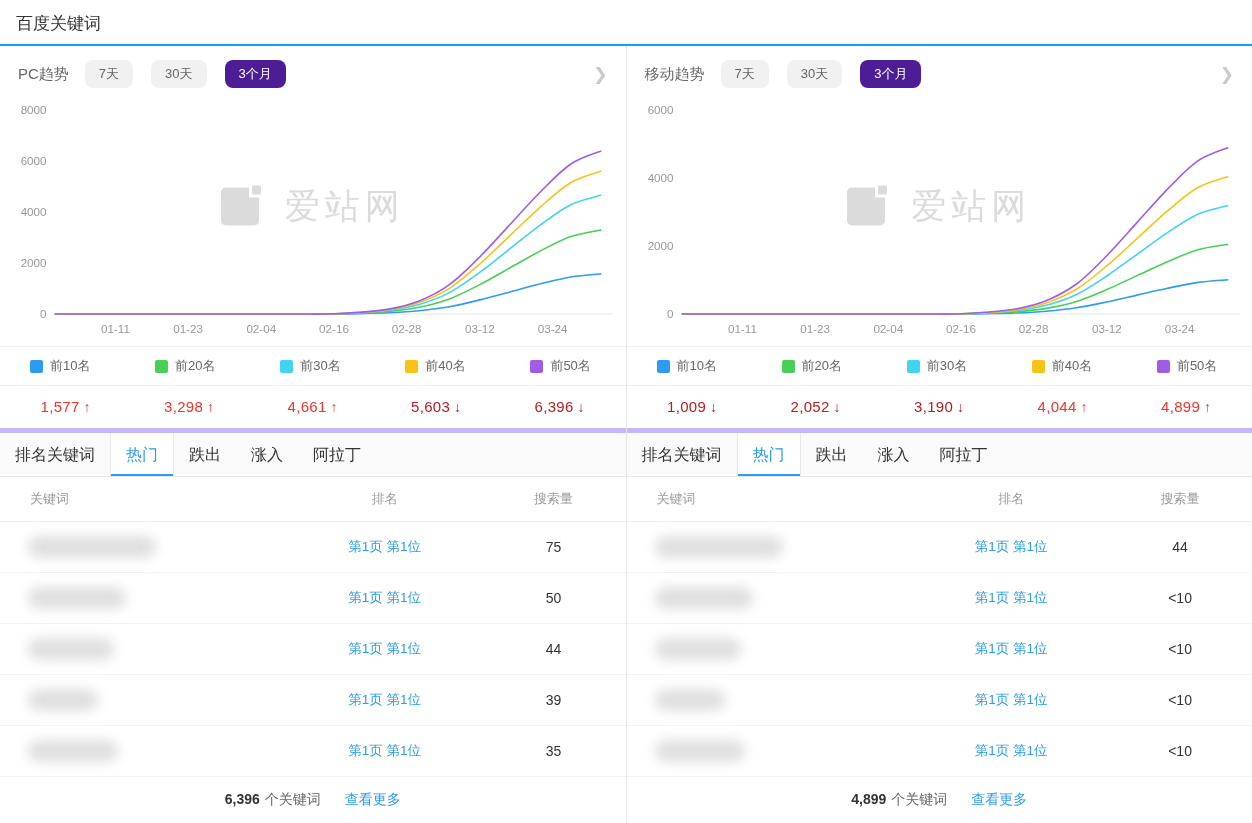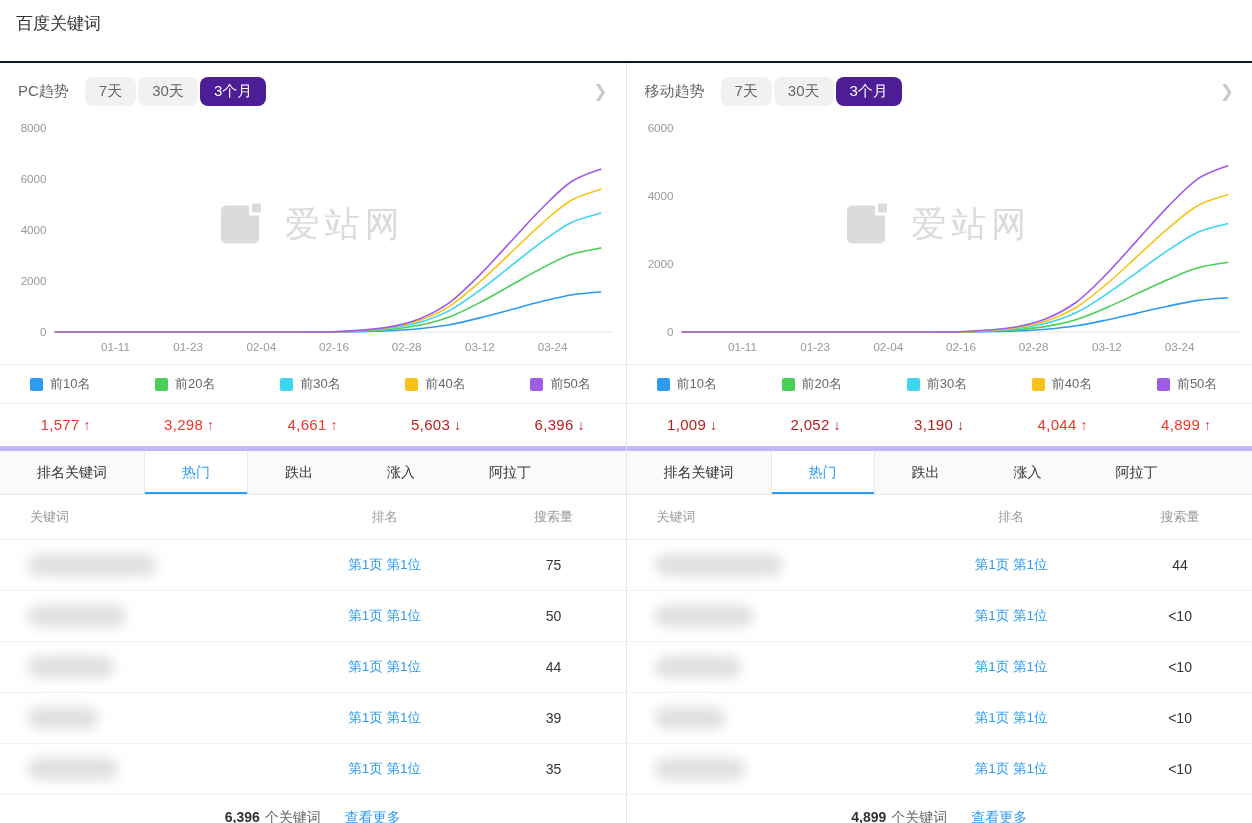--- a/index.html
+++ b/index.html
@@ -7,7 +7,7 @@
   body{width:1252px;font-family:"Liberation Sans","DejaVu Sans",sans-serif;color:#333;-webkit-font-smoothing:antialiased}
 
   
-  .page-header{padding:12px 16px 26px;border-bottom:2px solid #0f172a}
+  .page-header{padding:12px 16px 9px;border-bottom:2px solid #0ea5e9}
   .page-title{font-size:17px;font-weight:500;color:#333}
 
   

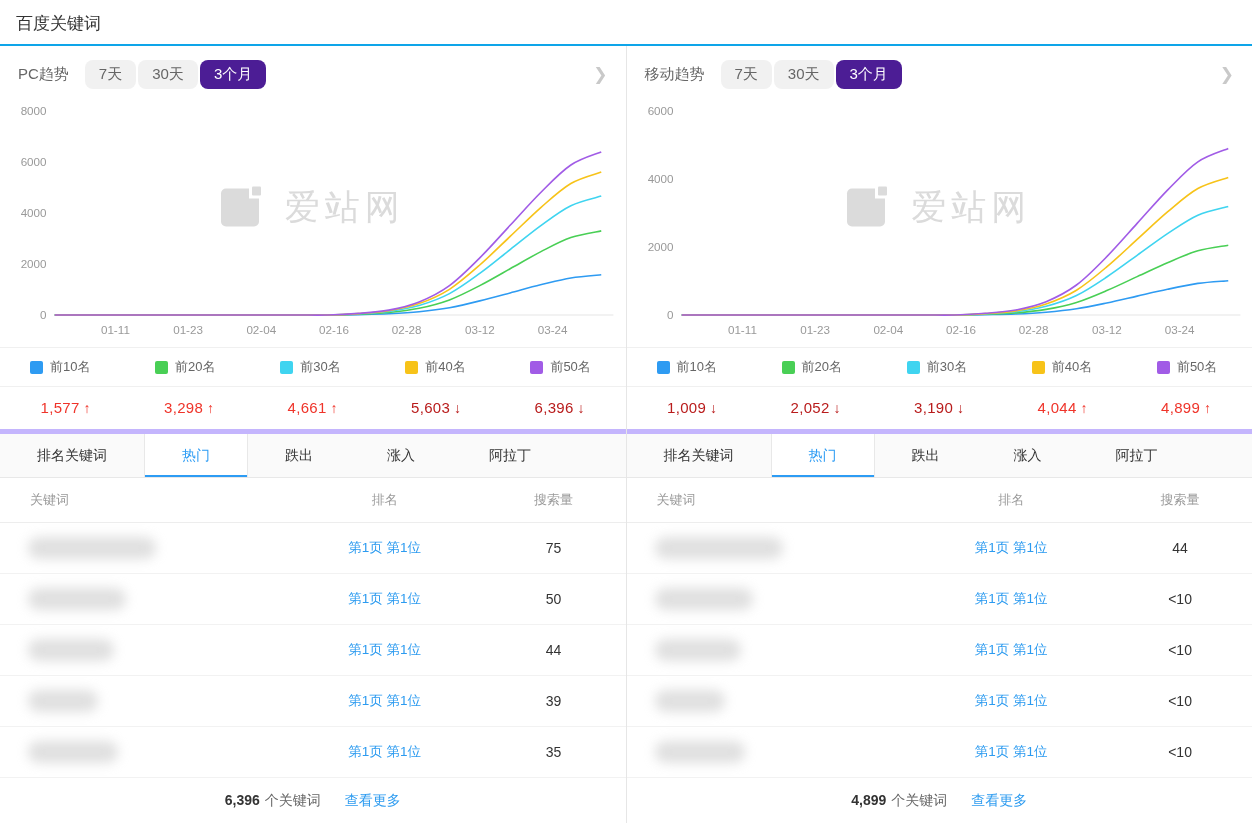--- a/index.html
+++ b/index.html
@@ -18,7 +18,7 @@
   
   .panel-head{display:flex;align-items:center;padding:14px 18px 8px}
   .panel-title{font-size:15px;color:#666;margin-right:16px}
-  .rtab{margin-right:2px;padding:5px 14px;font-size:15px;color:#666;background:#f1f1f1;border-radius:8px;cursor:pointer;user-select:none}
+  .rtab{margin-right:18px;padding:5px 14px;font-size:13px;color:#666;background:#f1f1f1;border-radius:8px;cursor:pointer;user-select:none}
   .rtab[data-active="true"]{background:#4c1d95;color:#fff}
   .chevron{margin-left:auto;color:#c9c9c9;font-size:17px;cursor:pointer;line-height:1}
 

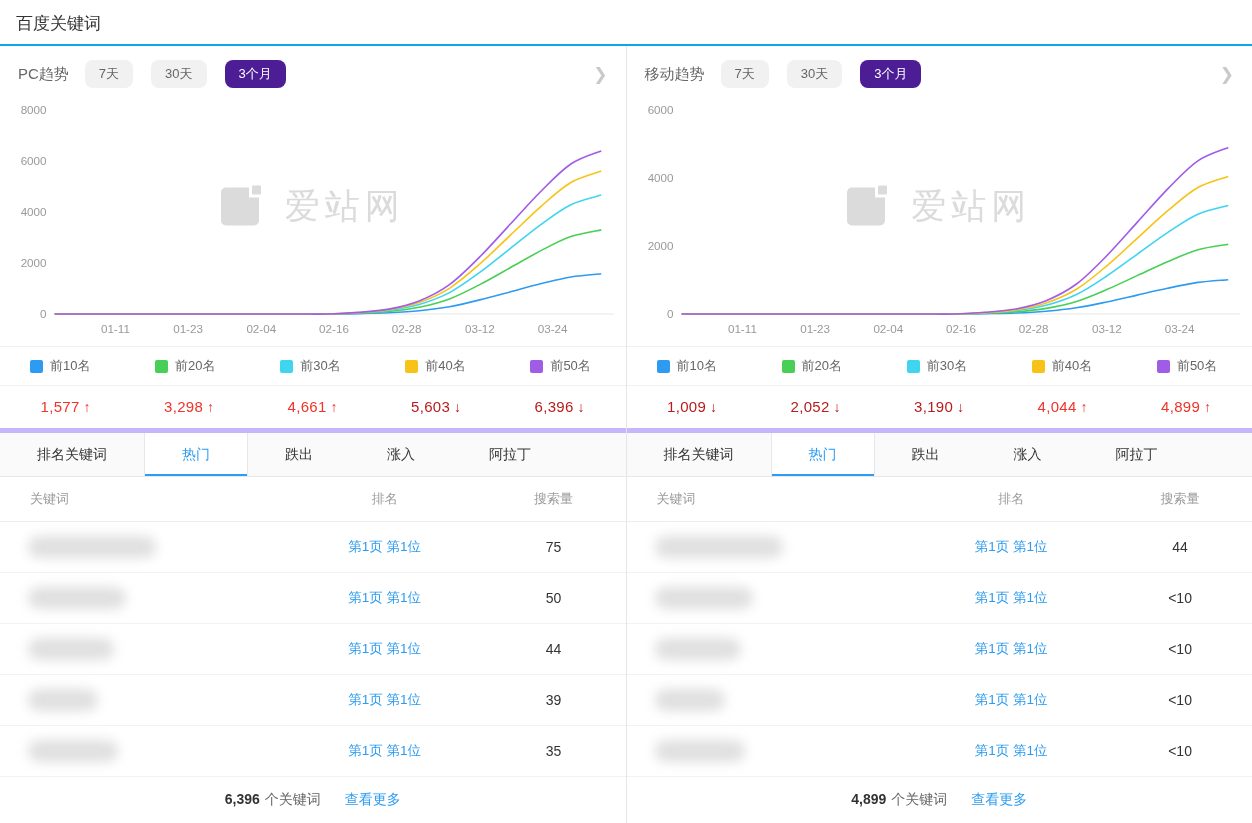--- a/index.html
+++ b/index.html
@@ -49,7 +49,7 @@
 
   
   .list-tabs{display:flex;background:#fafafa;border-bottom:1px solid #e8e8e8}
-  .ltab{padding:0 37px;line-height:43px;font-size:14px;color:#333;cursor:pointer;white-space:nowrap}
+  .ltab{padding:0 15px;line-height:43px;font-size:16px;color:#333;cursor:pointer;white-space:nowrap}
   .ltab[data-active="true"]{background:#fff;color:#2d9cf4;border-left:1px solid #e8e8e8;border-right:1px solid #e8e8e8;box-shadow:inset 0 -2px 0 #2d9cf4}
 
   

